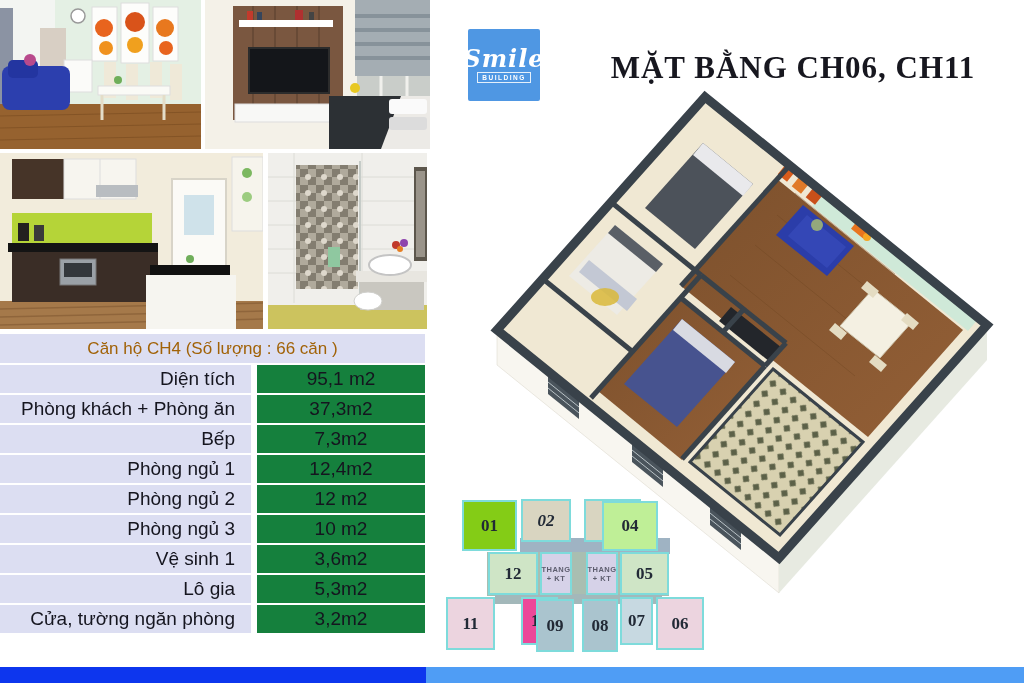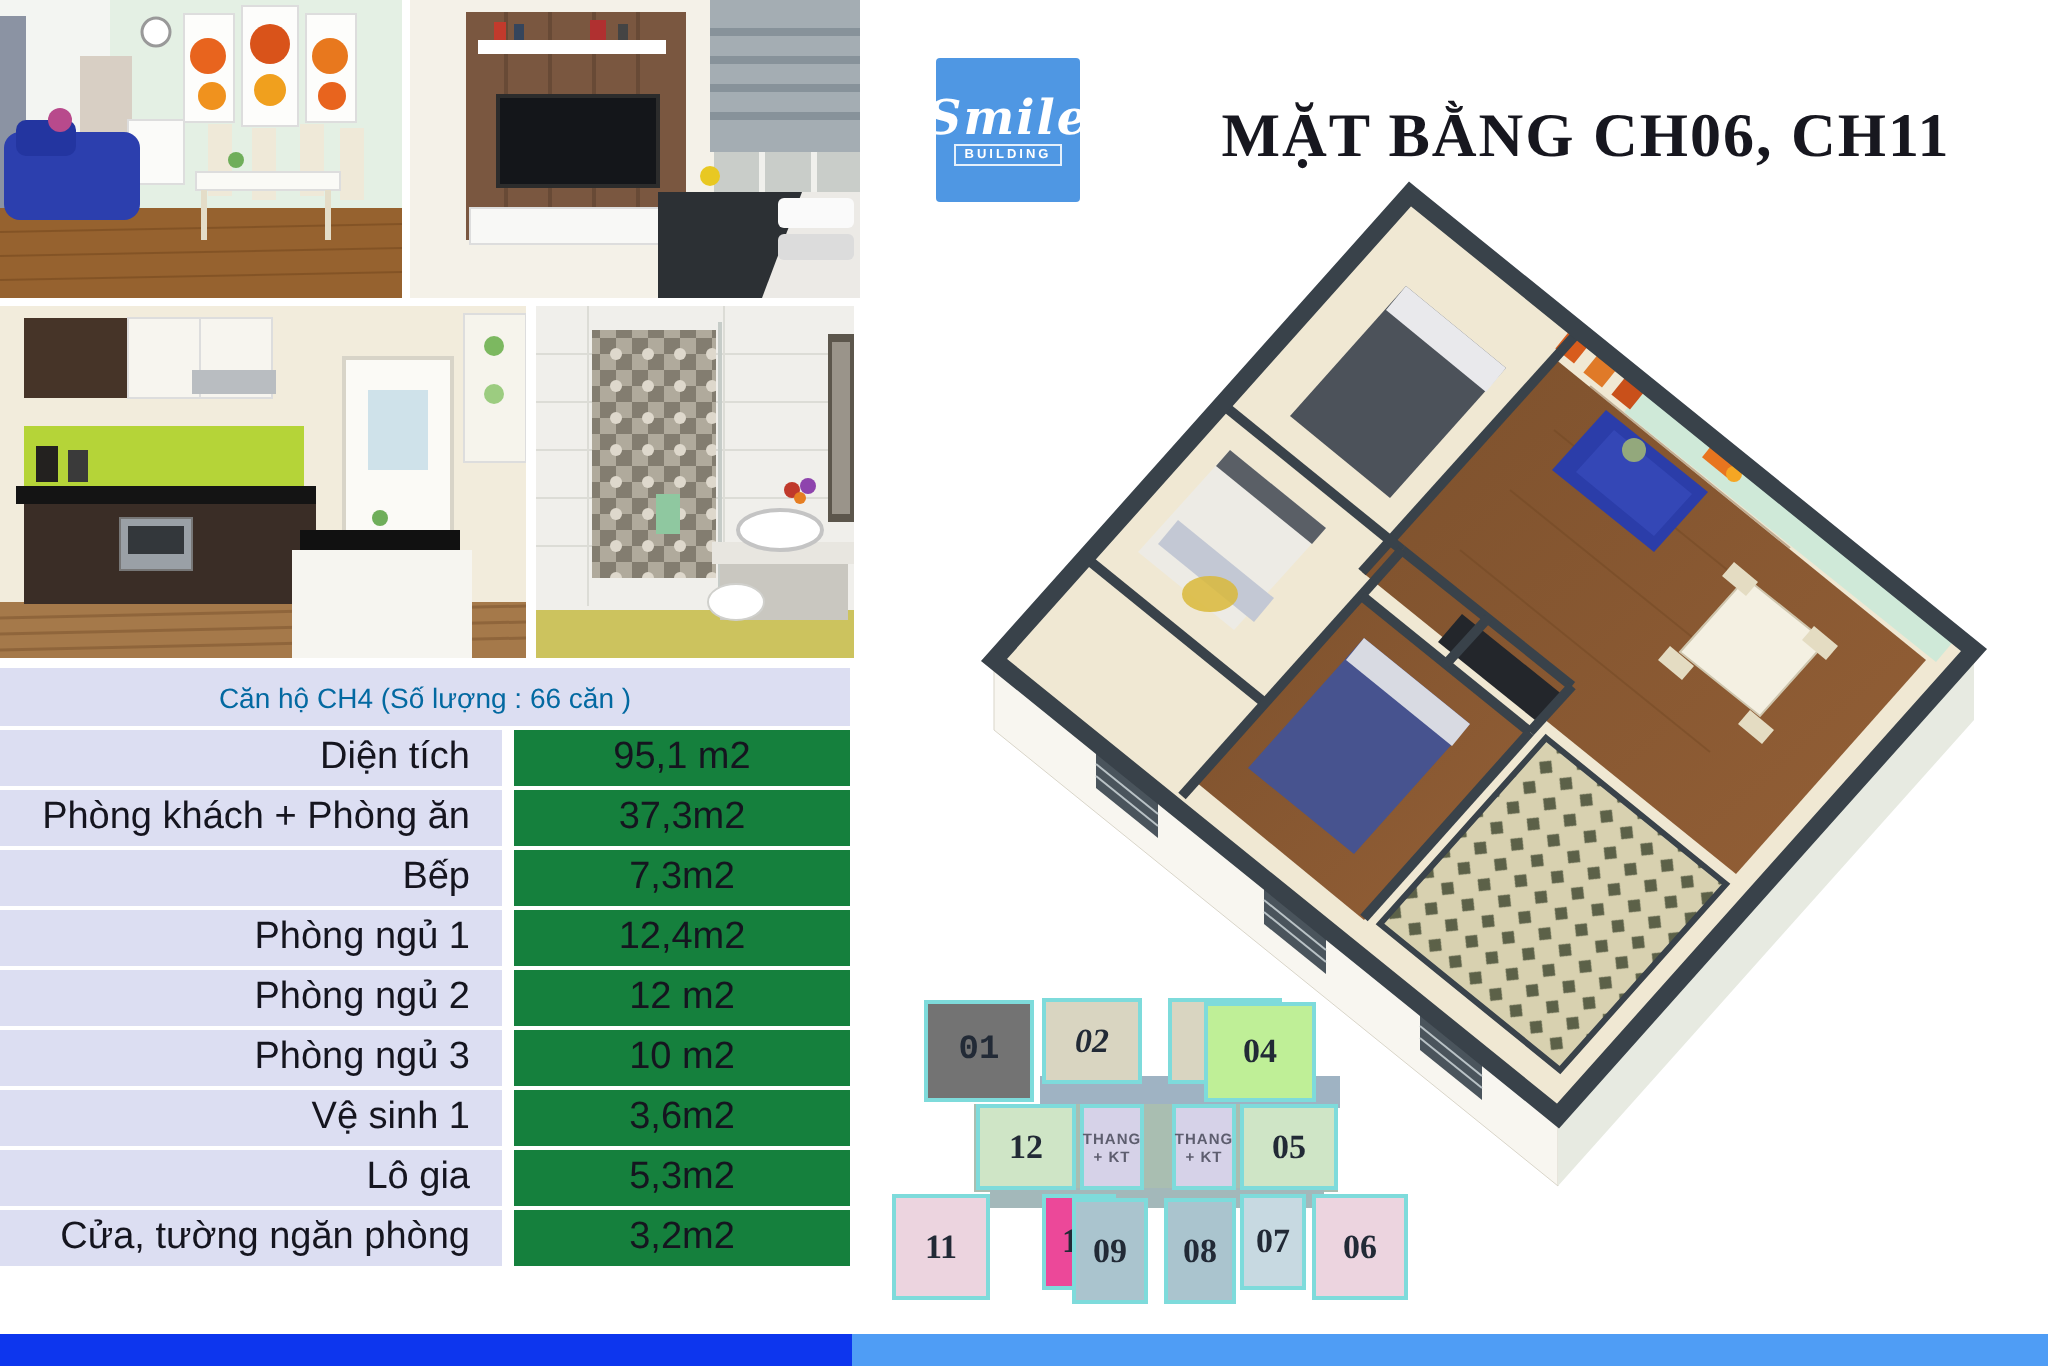--- a/index.html
+++ b/index.html
@@ -30,7 +30,7 @@
   
   #spec{left:0;top:334px;width:425px;}
   .spec-header{height:29px;background:#dcdef2;display:flex;align-items:center;justify-content:center;
-        font-size:14px;color:#0369a1;}
+        font-size:17px;color:#a16207;}
   .spec-row{margin-top:2px;height:28px;display:flex;column-gap:6px;font-size:19px;color:#15151f;}
   .spec-label{width:251px;background:#dcdef2;display:flex;align-items:center;justify-content:flex-end;
         padding-right:16px;box-sizing:border-box;}

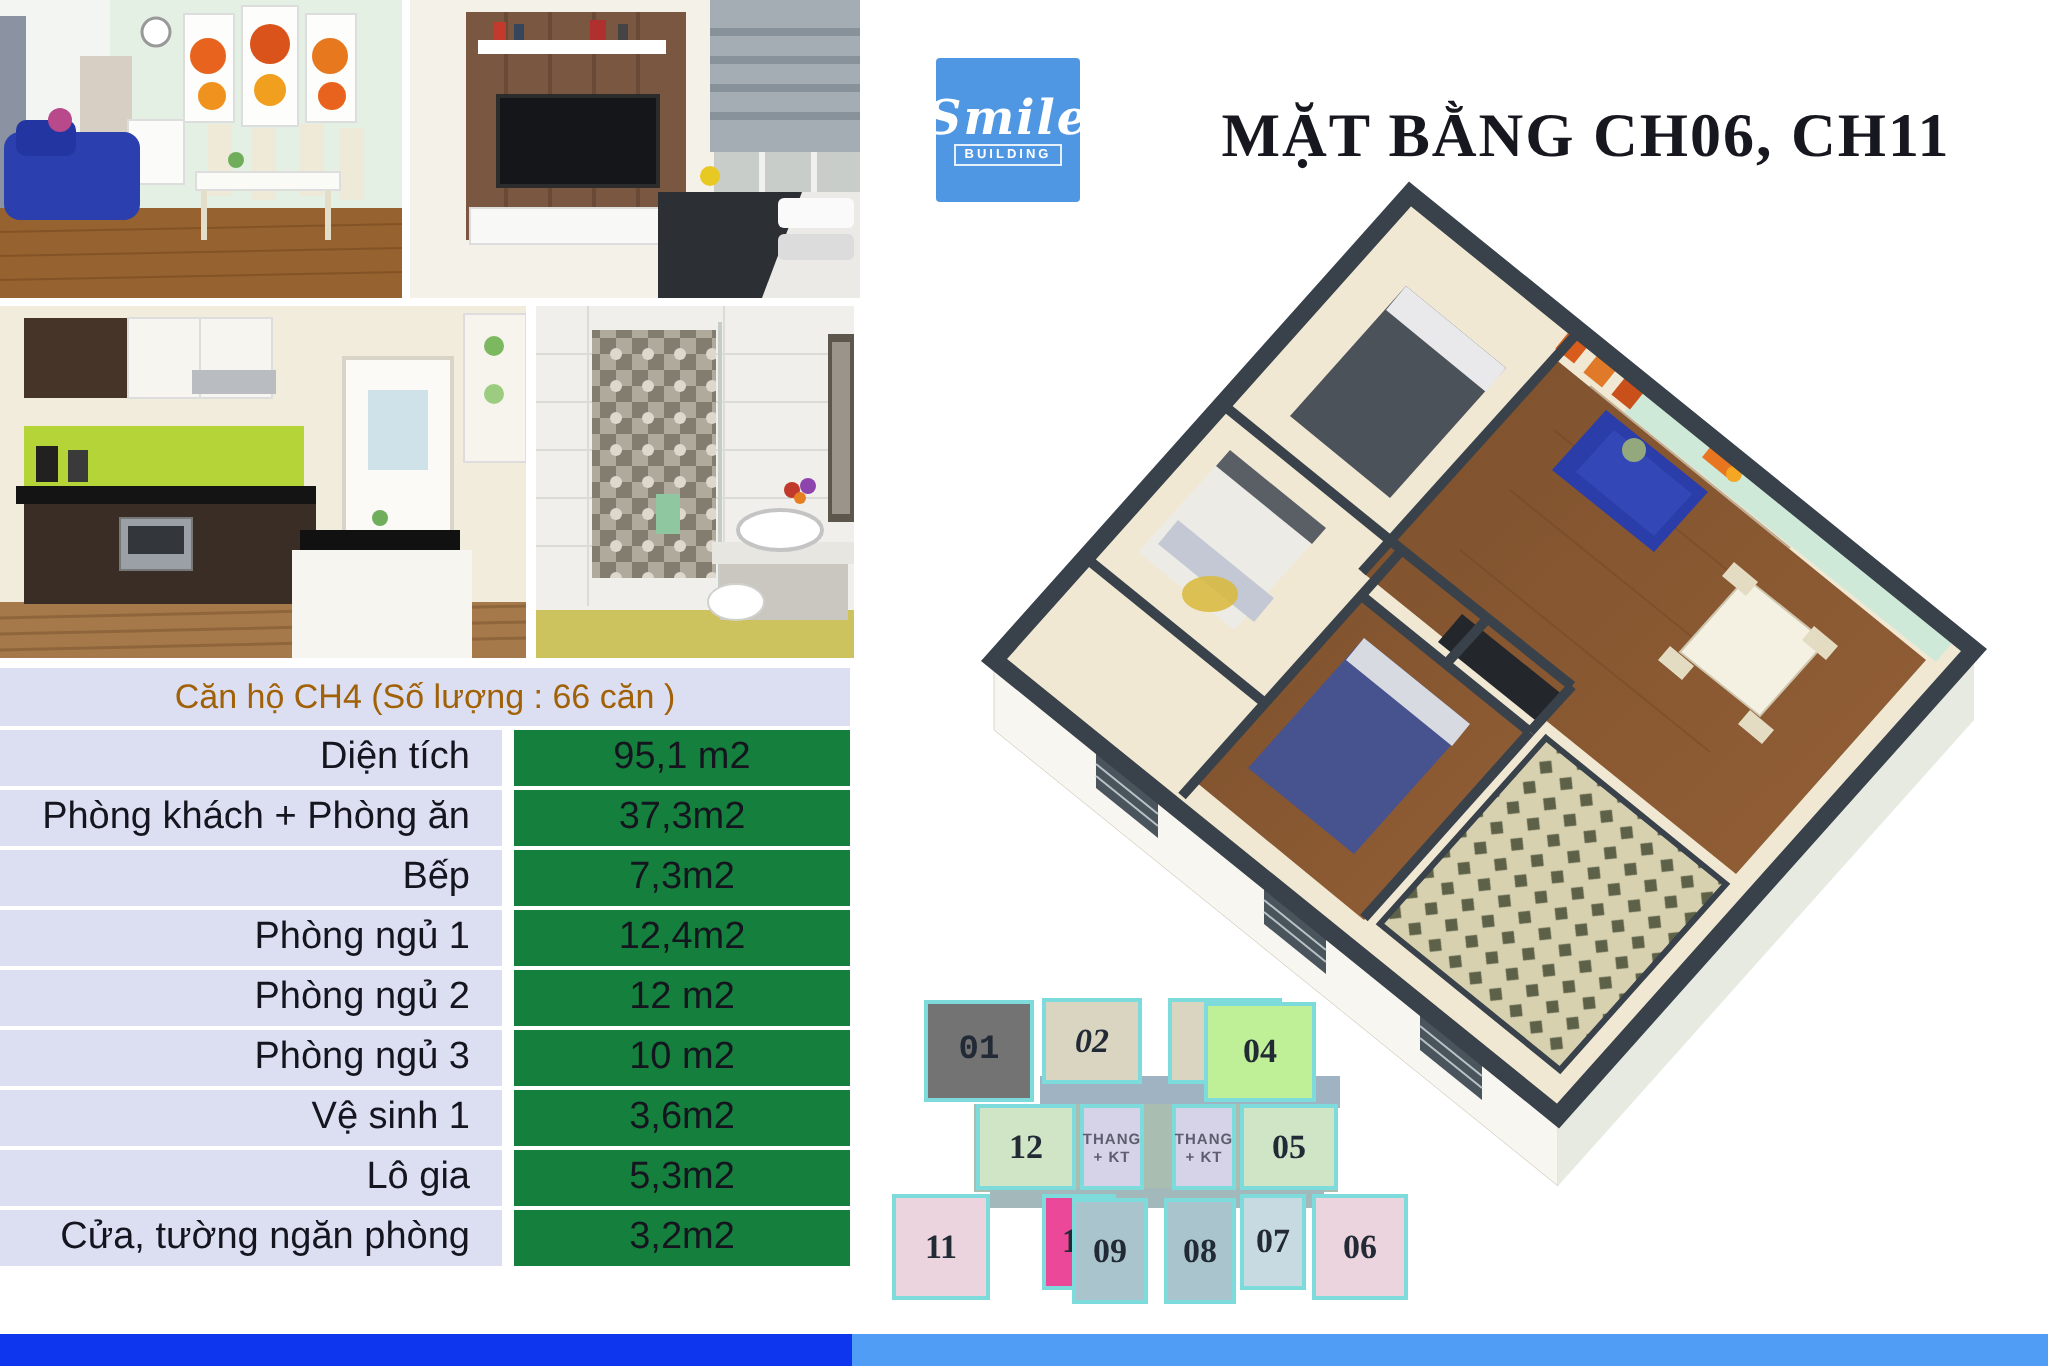--- a/index.html
+++ b/index.html
@@ -352,7 +352,7 @@
     <div id="strip-mid" class="strip"></div>
     <div id="strip-bot" class="strip"></div>
 
-    <div id="c01" class="cell" style="background-color: #737373; font-family: Liberation Mono, monospace;">01</div>
+    <div id="c01" class="cell" style="background-color: #84cc16;">01</div>
     <div id="c02" class="cell" style="background-color: rgb(217, 213, 193);">02</div>
     <div id="c03" class="cell" style="background-color: rgb(217, 213, 193);">03</div>
     <div id="c04" class="cell" style="background-color: rgb(191, 239, 151);">04</div>

